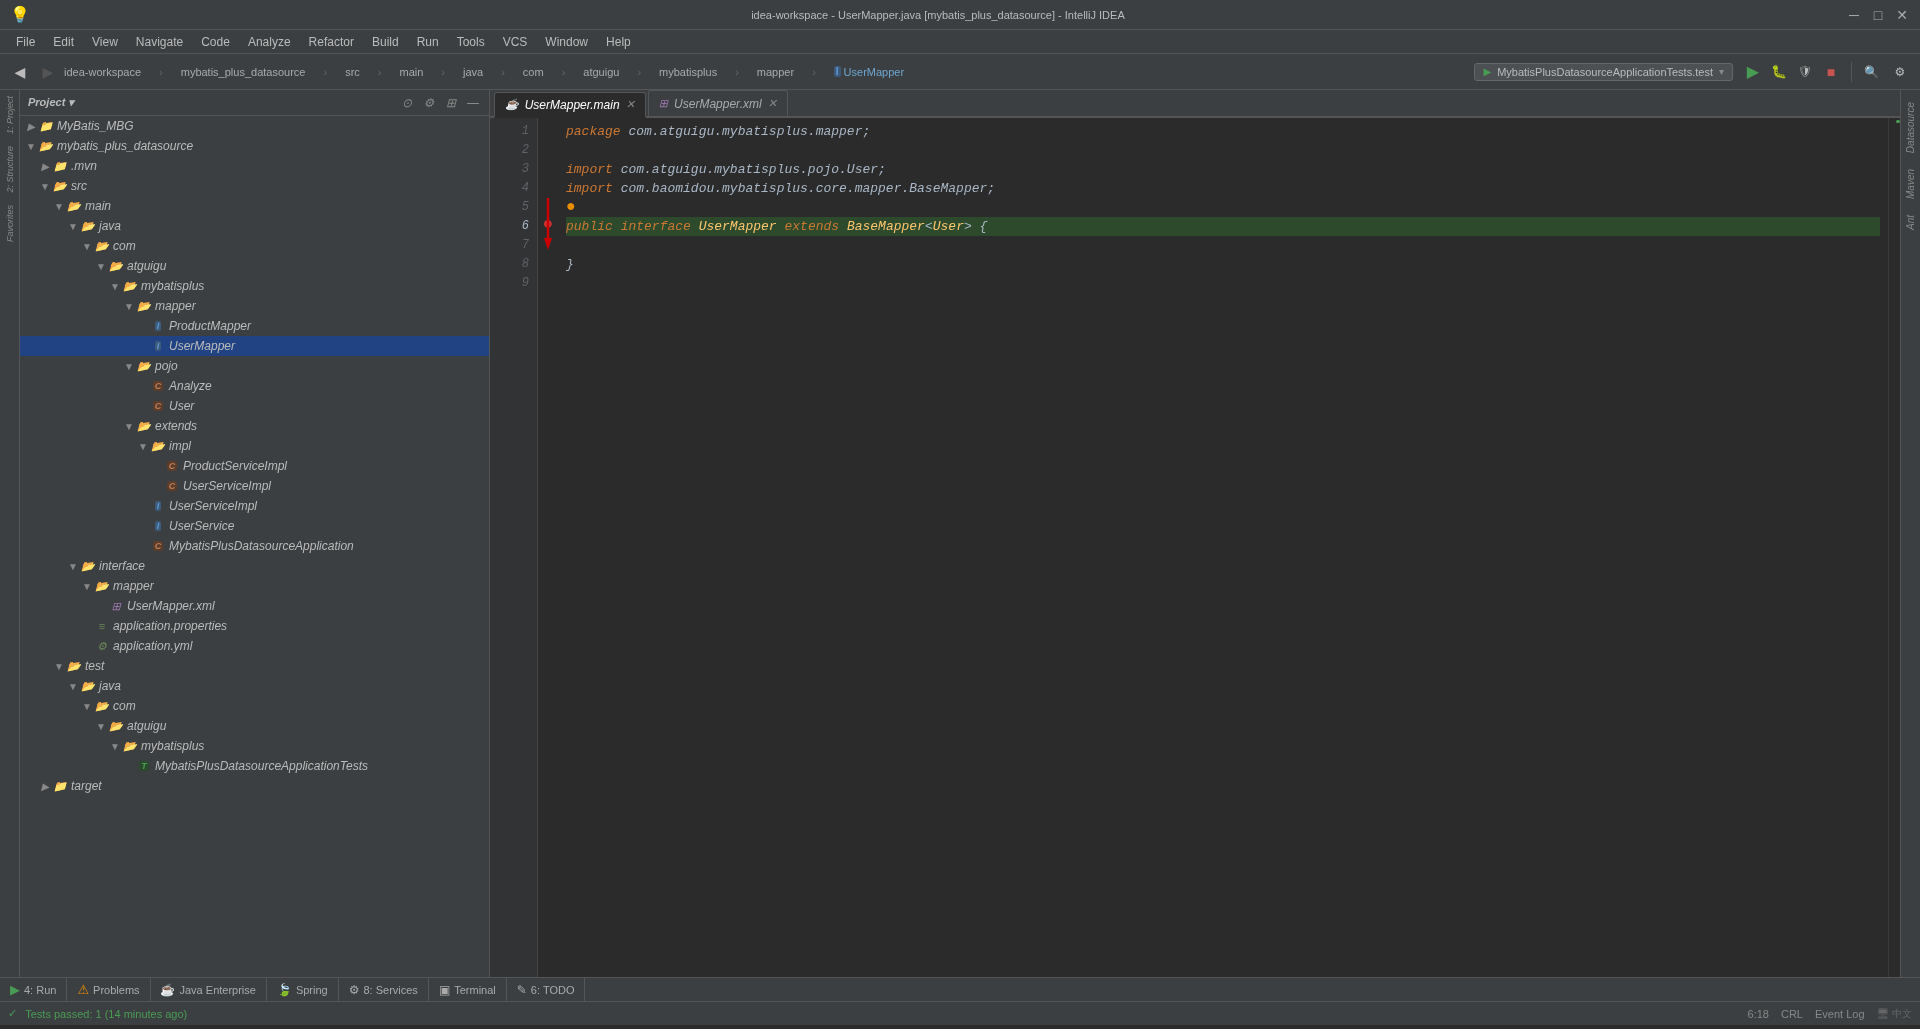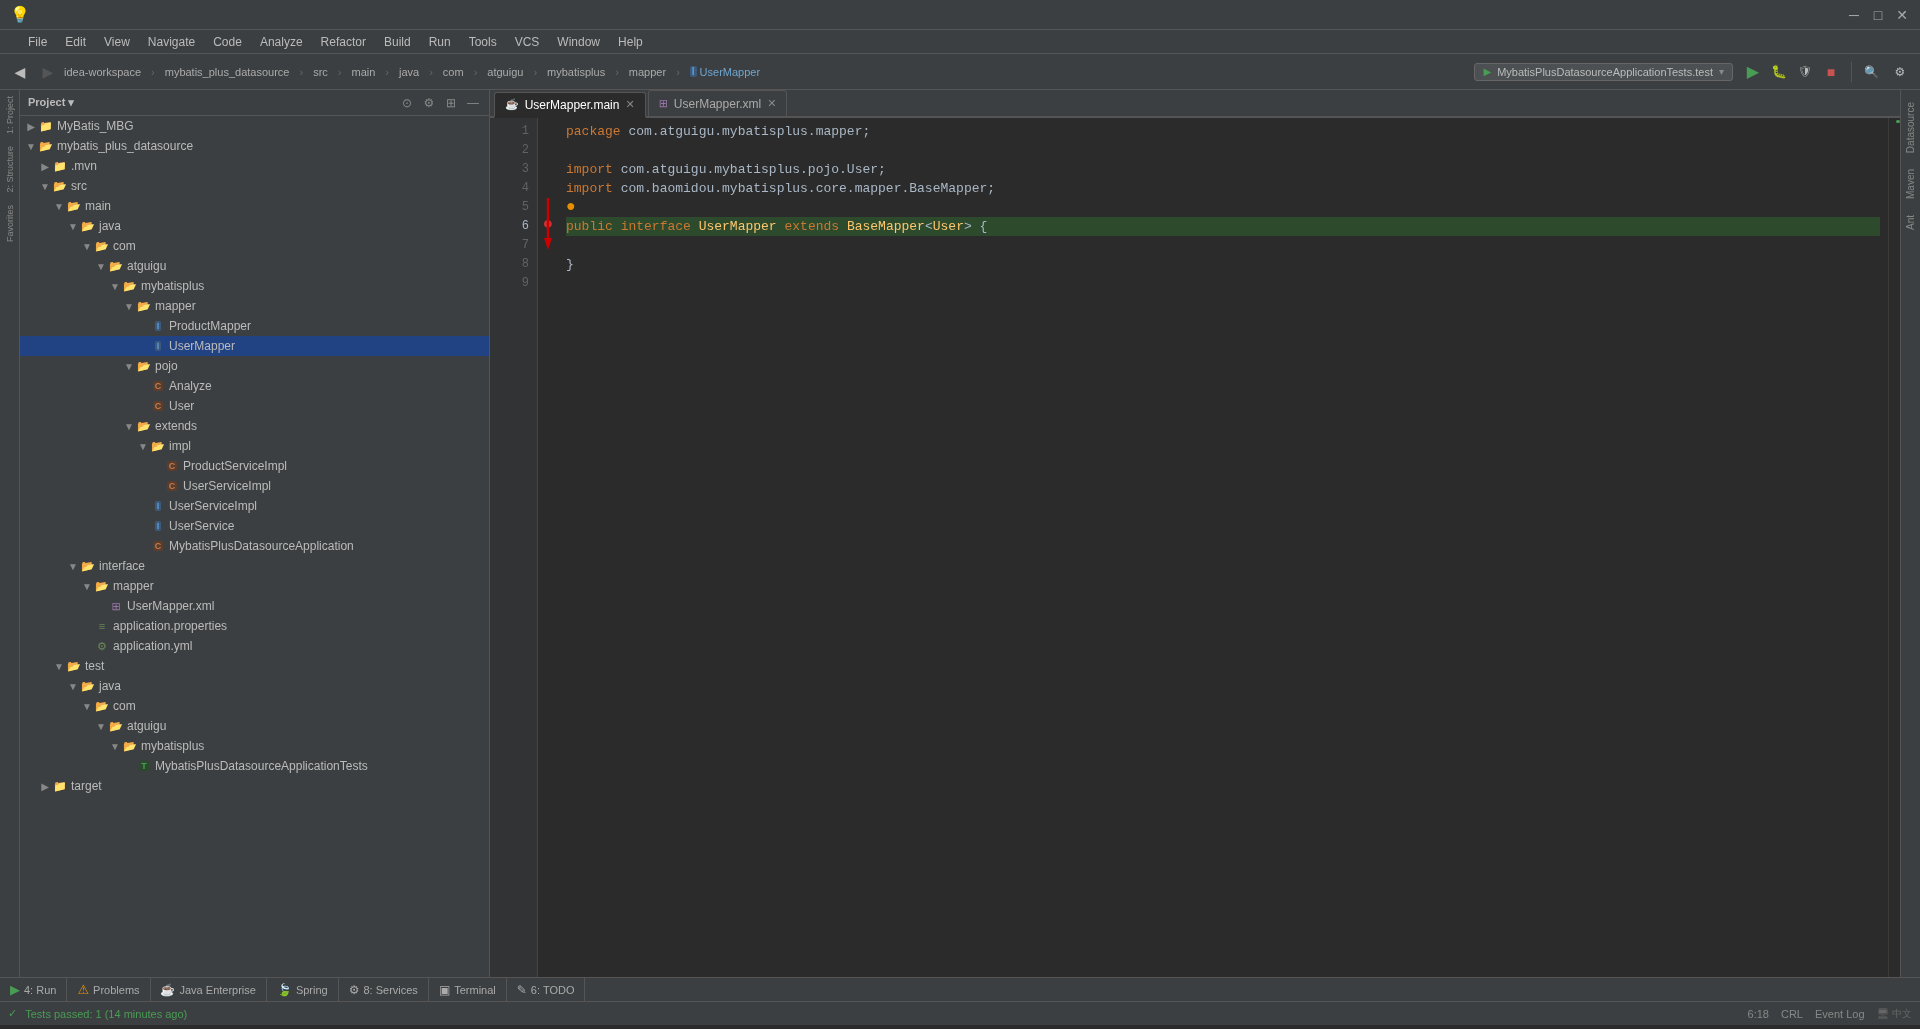--- a/index.html
+++ b/index.html
@@ -264,6 +264,7 @@
   <div style="display:flex;align-items:center;gap:6px;">
     <span style="font-size:16px;">💡</span>
   </div>
+  <div class="title-text">idea-workspace - UserMapper.java [mybatis_plus_datasource] - IntelliJ IDEA</div>
   <div class="win-controls">
     <div class="win-btn">─</div>
     <div class="win-btn">□</div>

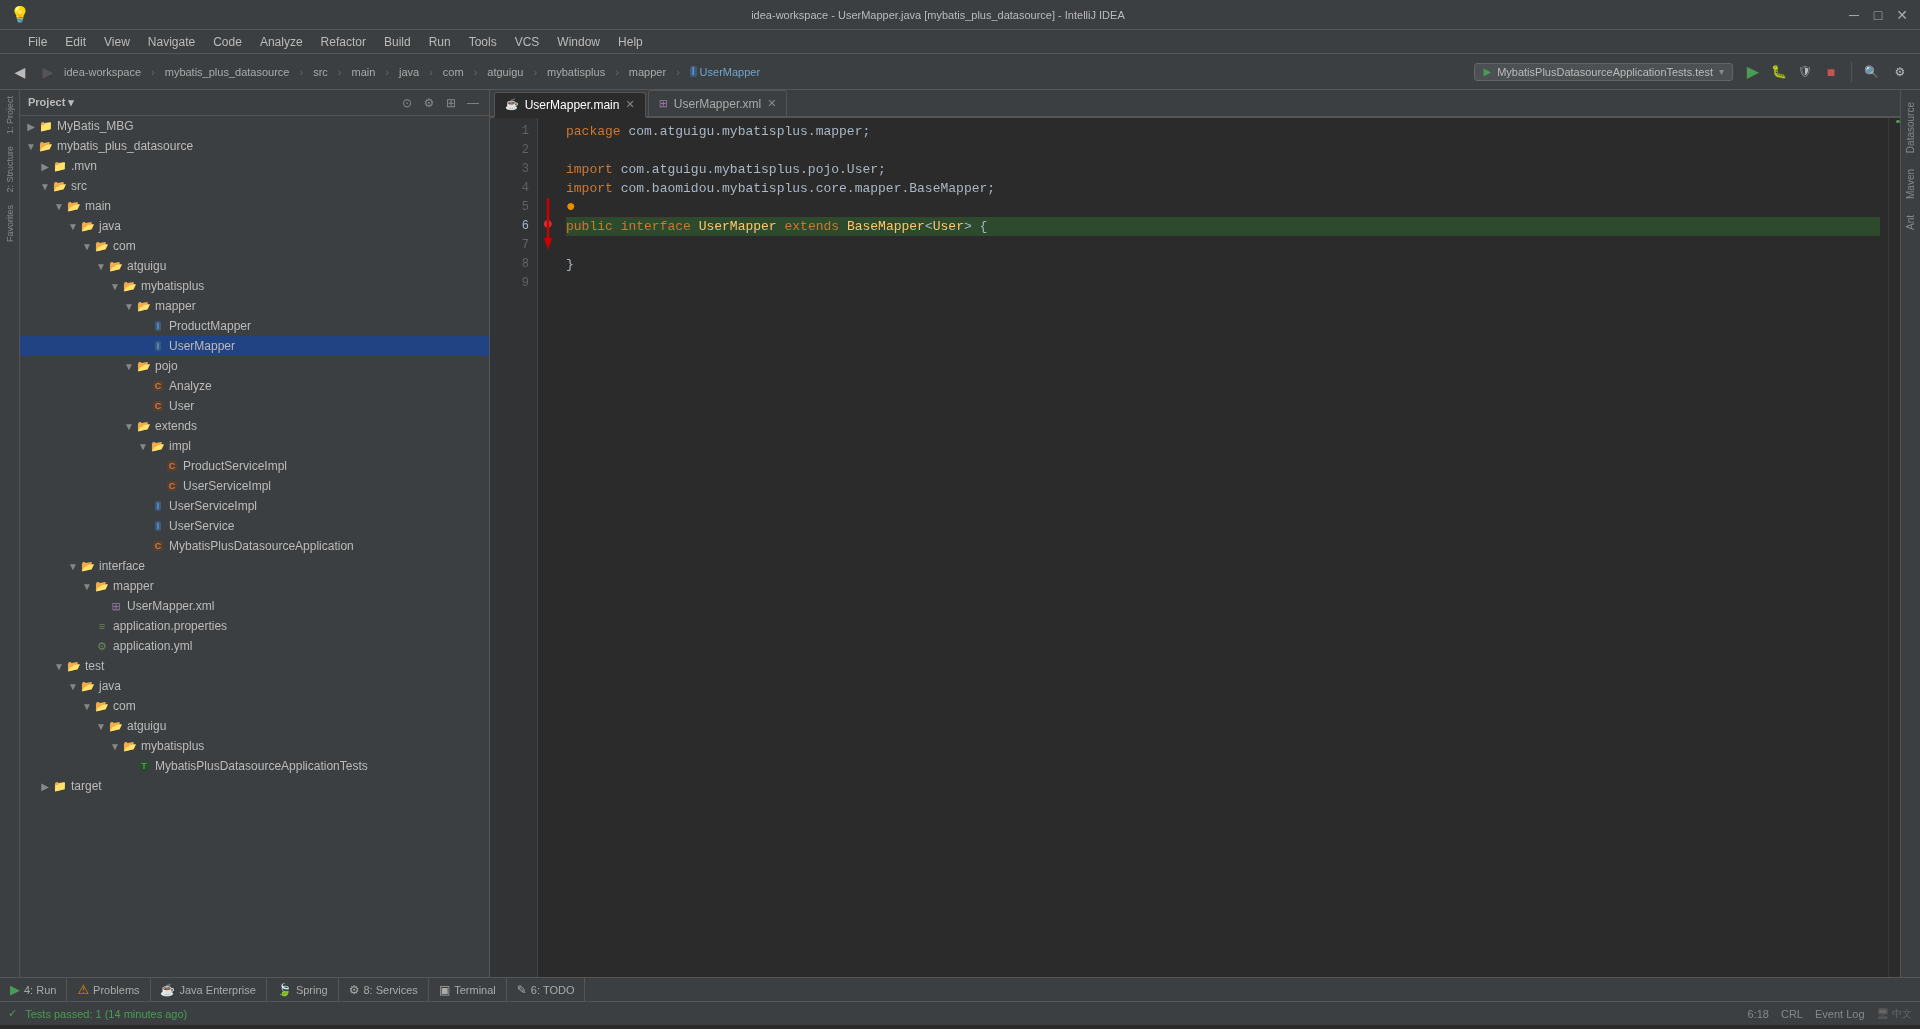--- a/index.html
+++ b/index.html
@@ -27,7 +27,7 @@
       background: #3c3f41;
       display: flex;
       align-items: center;
-      padding: 0 20px;
+      padding: 0 8px;
       border-bottom: 1px solid #555;
       gap: 2px;
     }

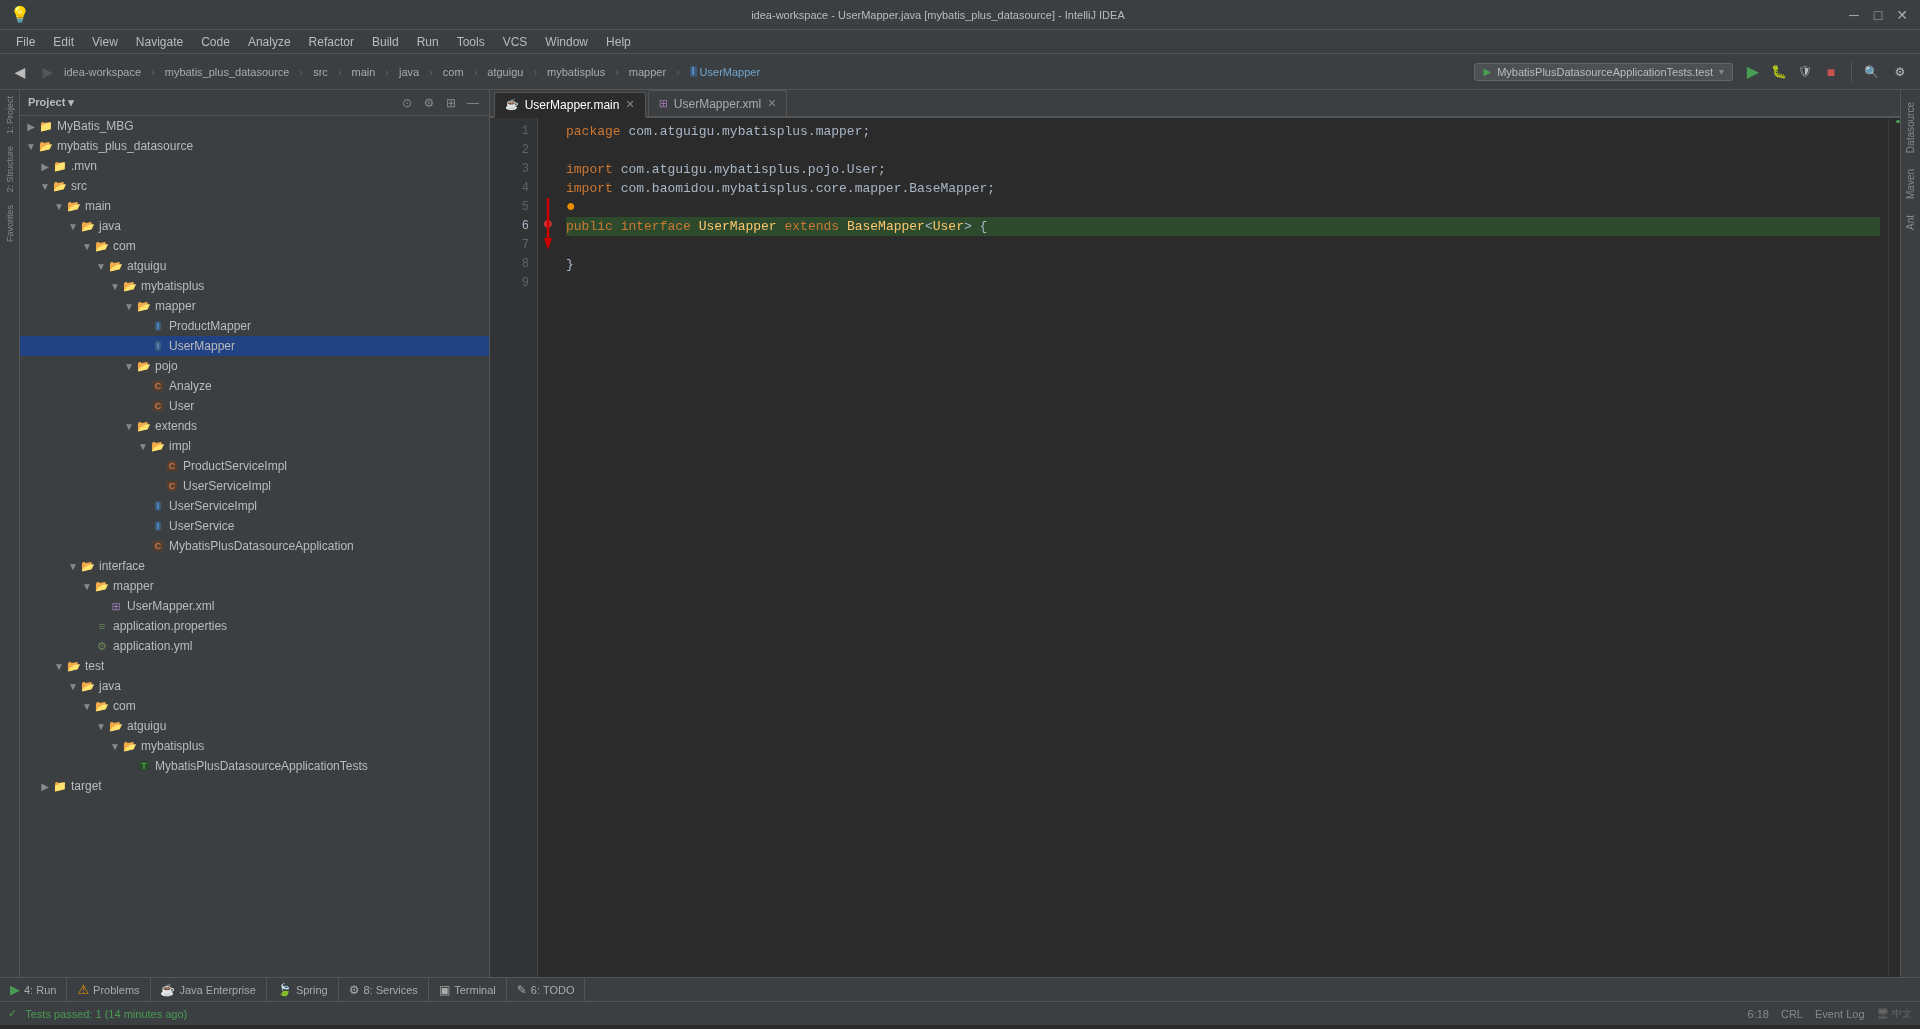--- a/index.html
+++ b/index.html
@@ -56,7 +56,7 @@
       cursor: pointer; border-radius: 3px; color: #bbbbbb; font-size: 14px;
     }
     #breadcrumb {
-      display: flex; align-items: center; gap: 10px; font-size: 11px; color: #888; flex: 1;
+      display: flex; align-items: center; gap: 18px; font-size: 11px; color: #888; flex: 1;
     }
     #breadcrumb span { color: #aaa; cursor: pointer; }
     #breadcrumb .sep { color: #666; }

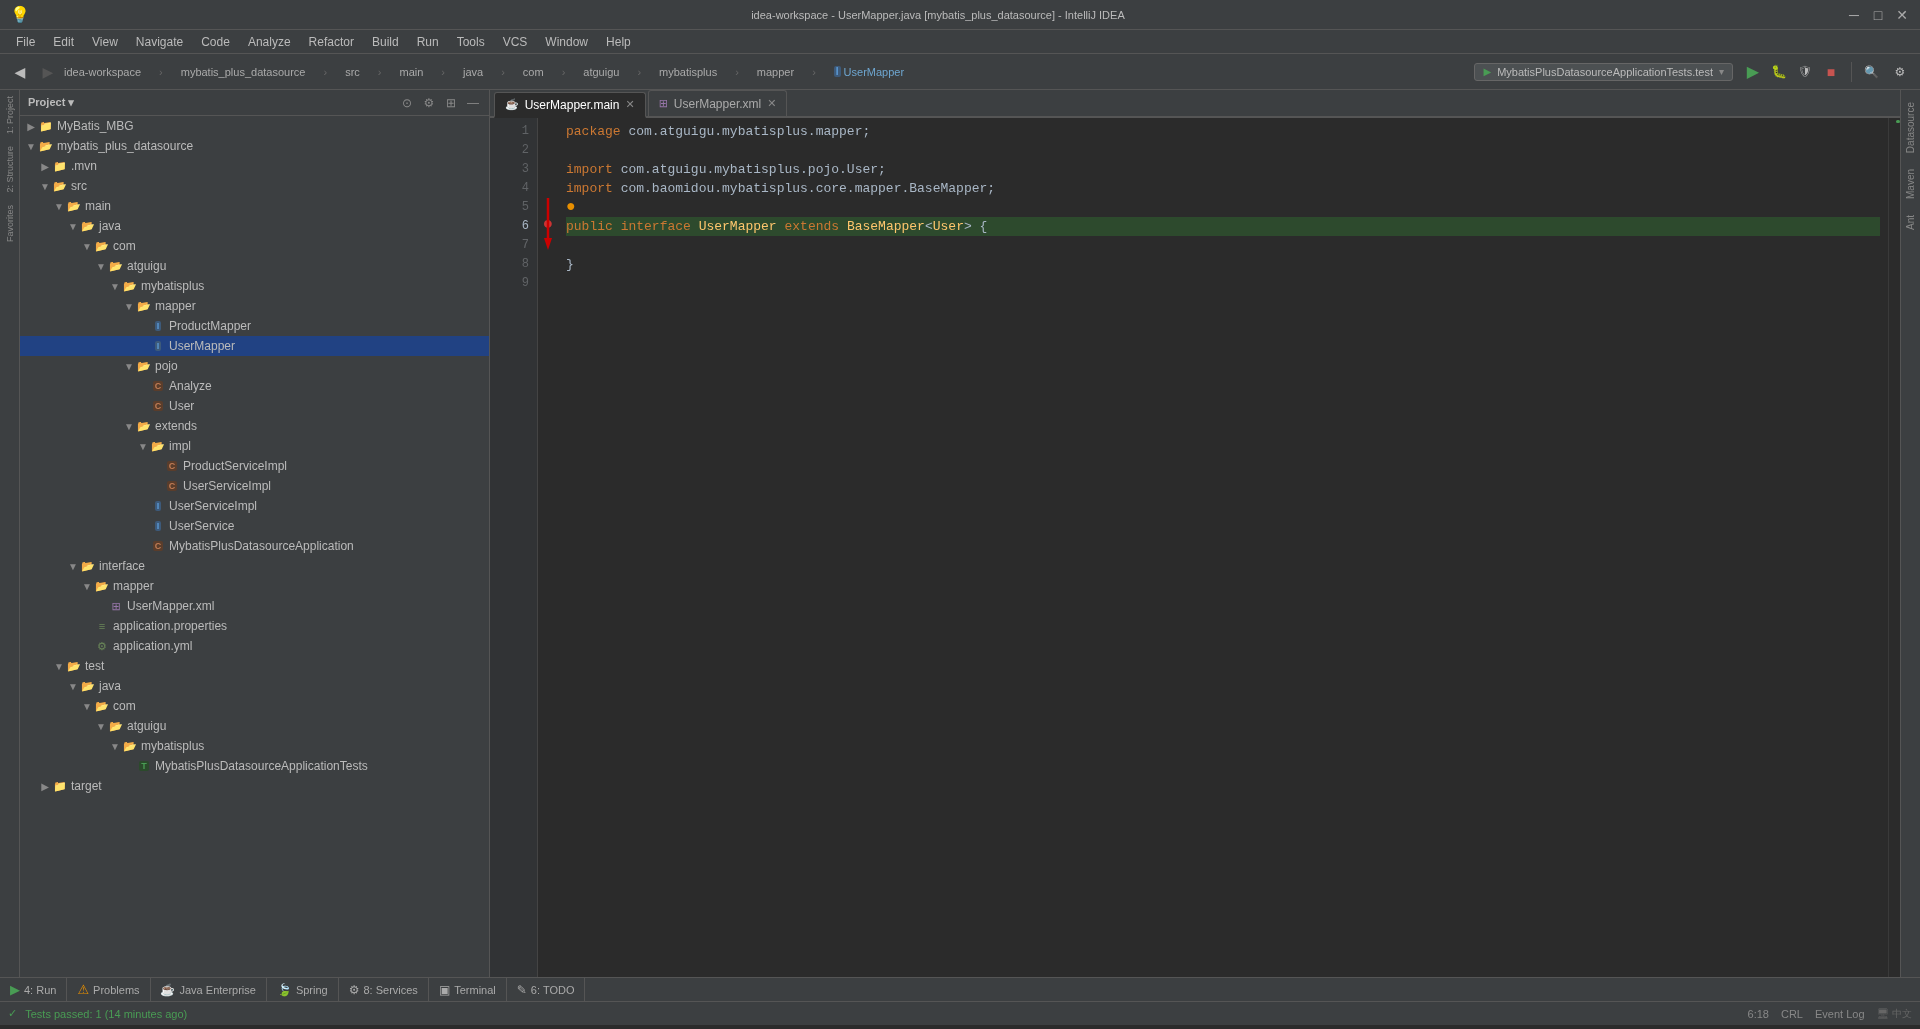--- a/index.html
+++ b/index.html
@@ -75,6 +75,7 @@
     #main-layout {
       display: flex;
       height: calc(1029px - 30px - 24px - 36px - 28px - 24px);
+      font-style: italic;
     }
 
     

